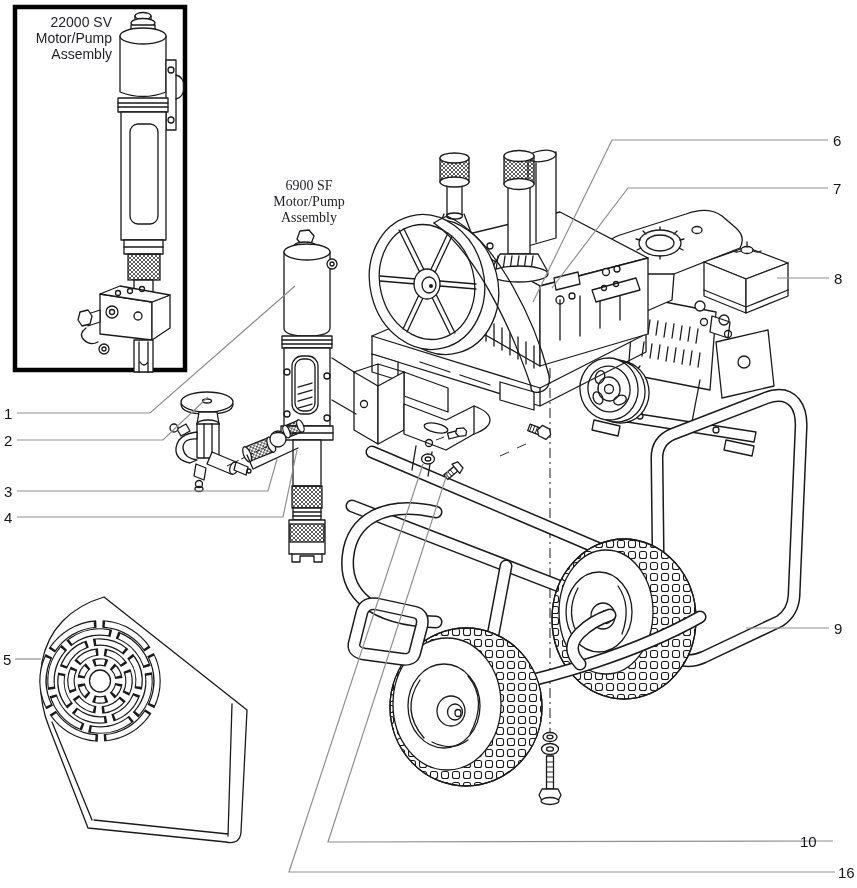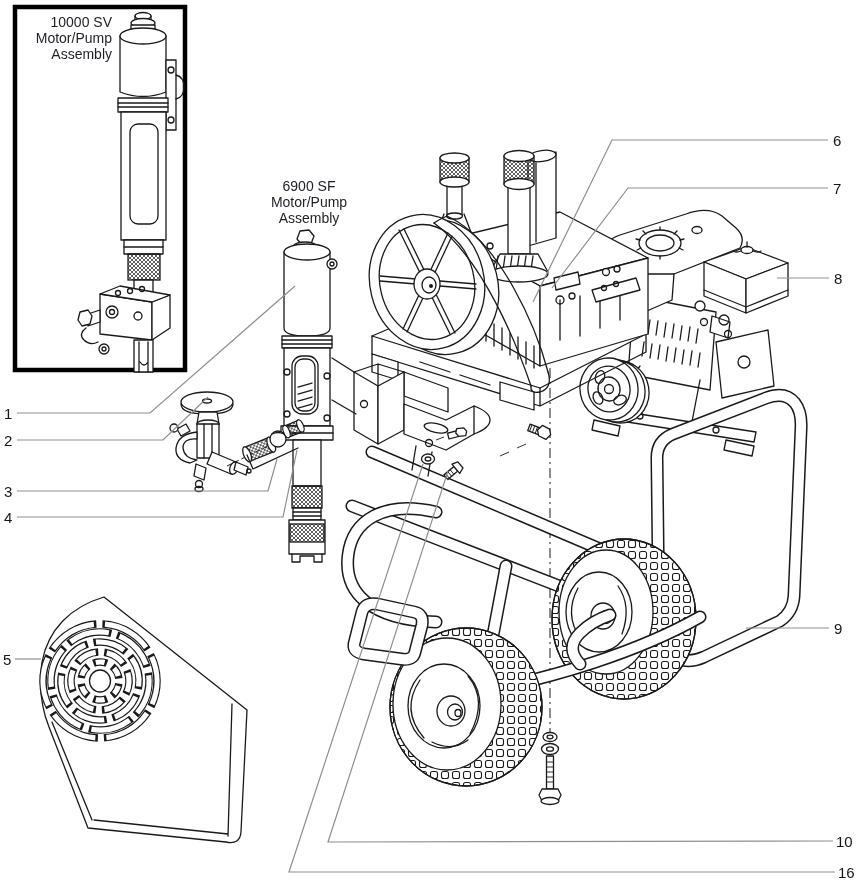--- a/index.html
+++ b/index.html
@@ -383,7 +383,7 @@
   </g>
 </svg>
 
-<div class="label right" style="left:22px;top:14px;width:90px;">10000 SV
+<div class="label right" style="left:22px;top:14px;width:90px;">22000 SV
 Motor/Pump
 Assembly</div>
 

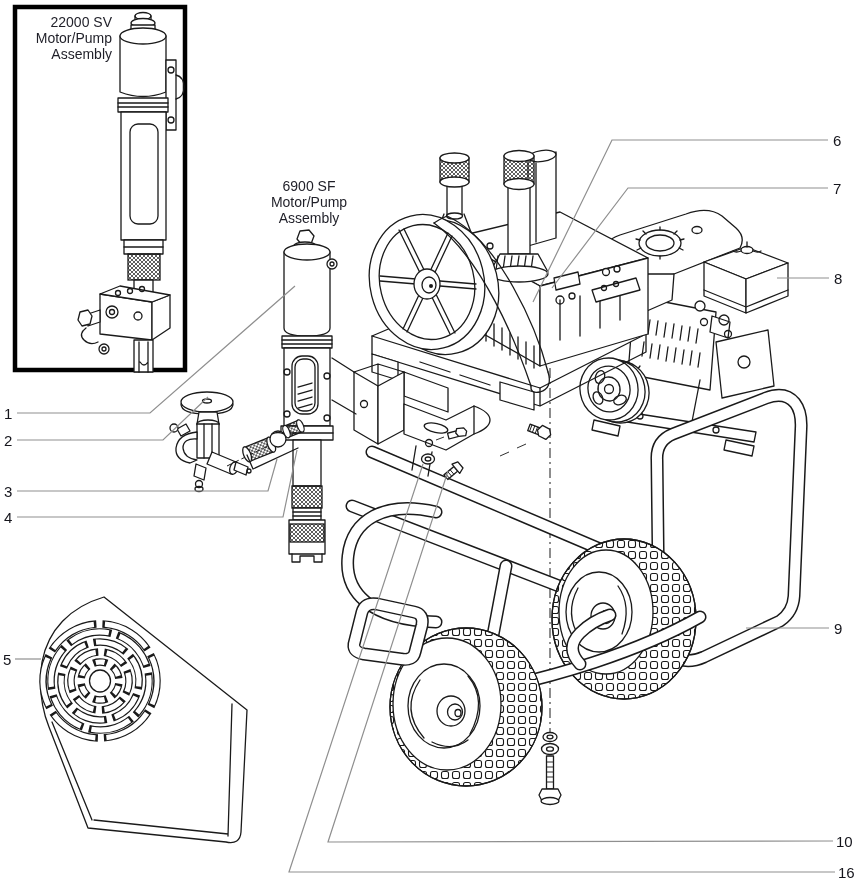--- a/index.html
+++ b/index.html
@@ -9,7 +9,7 @@
   .callout{position:absolute;font-size:15px;color:#15151c;}
   .label{position:absolute;font-size:14px;line-height:16px;color:#1f1f28;white-space:pre-line;}
   .label.right{text-align:right;}
-  .label.center{text-align:center;}
+  .label.center{text-align:center;font-family:Liberation Serif, serif;}
   .ln{fill:none;stroke:#1a1a1a;stroke-width:1.3;stroke-linecap:round;stroke-linejoin:round;}
   .fw{fill:#ffffff;stroke:#1a1a1a;stroke-width:1.3;stroke-linejoin:round;}
   .thin{fill:none;stroke:#1a1a1a;stroke-width:0.9;}

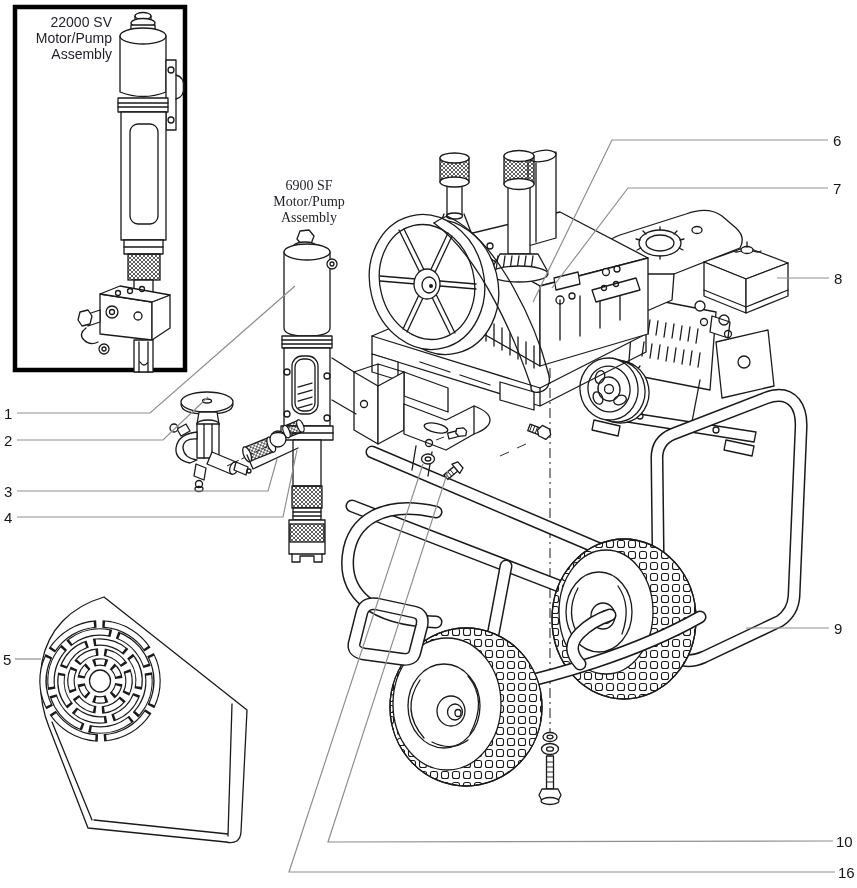--- a/index.html
+++ b/index.html
@@ -400,7 +400,7 @@
 <div class="callout" style="left:833px;top:180px">7</div>
 <div class="callout" style="left:834px;top:270px">8</div>
 <div class="callout" style="left:834px;top:620px">9</div>
-<div class="callout" style="left:836px;top:833px">10</div>
+<div class="callout" style="left:800px;top:833px">10</div>
 <div class="callout" style="left:838px;top:864px">16</div>
 
 </body></html>

